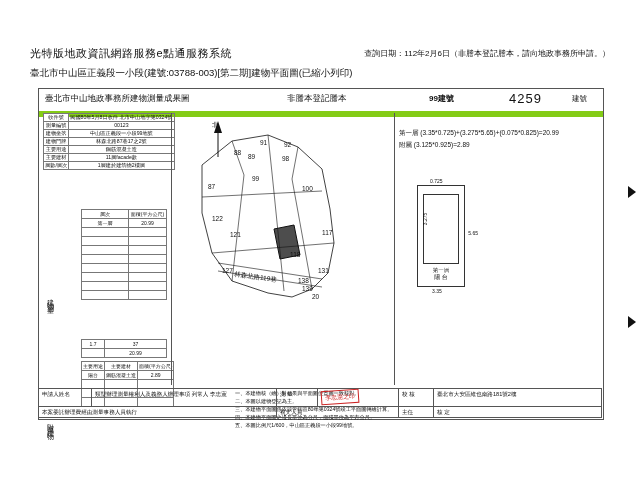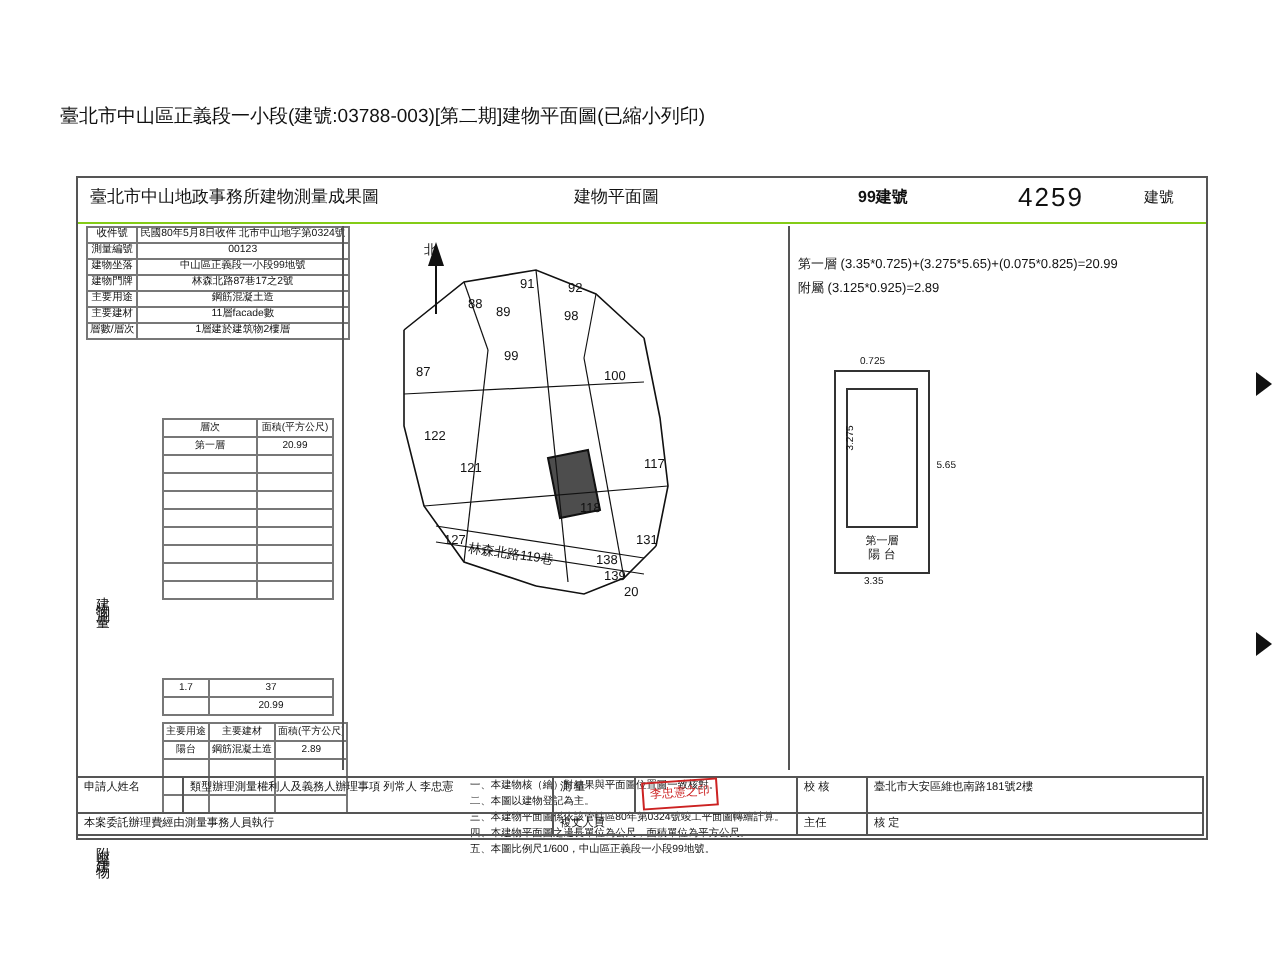--- a/index.html
+++ b/index.html
@@ -89,6 +89,7 @@
 <div class="page">
 
   <div class="hdr">
+    <div class="hdr-title">光特版地政資訊網路服務e點通服務系統</div>
     <div class="hdr-sub">臺北市中山區正義段一小段(建號:03788-003)[第二期]建物平面圖(已縮小列印)</div>
   </div>
 

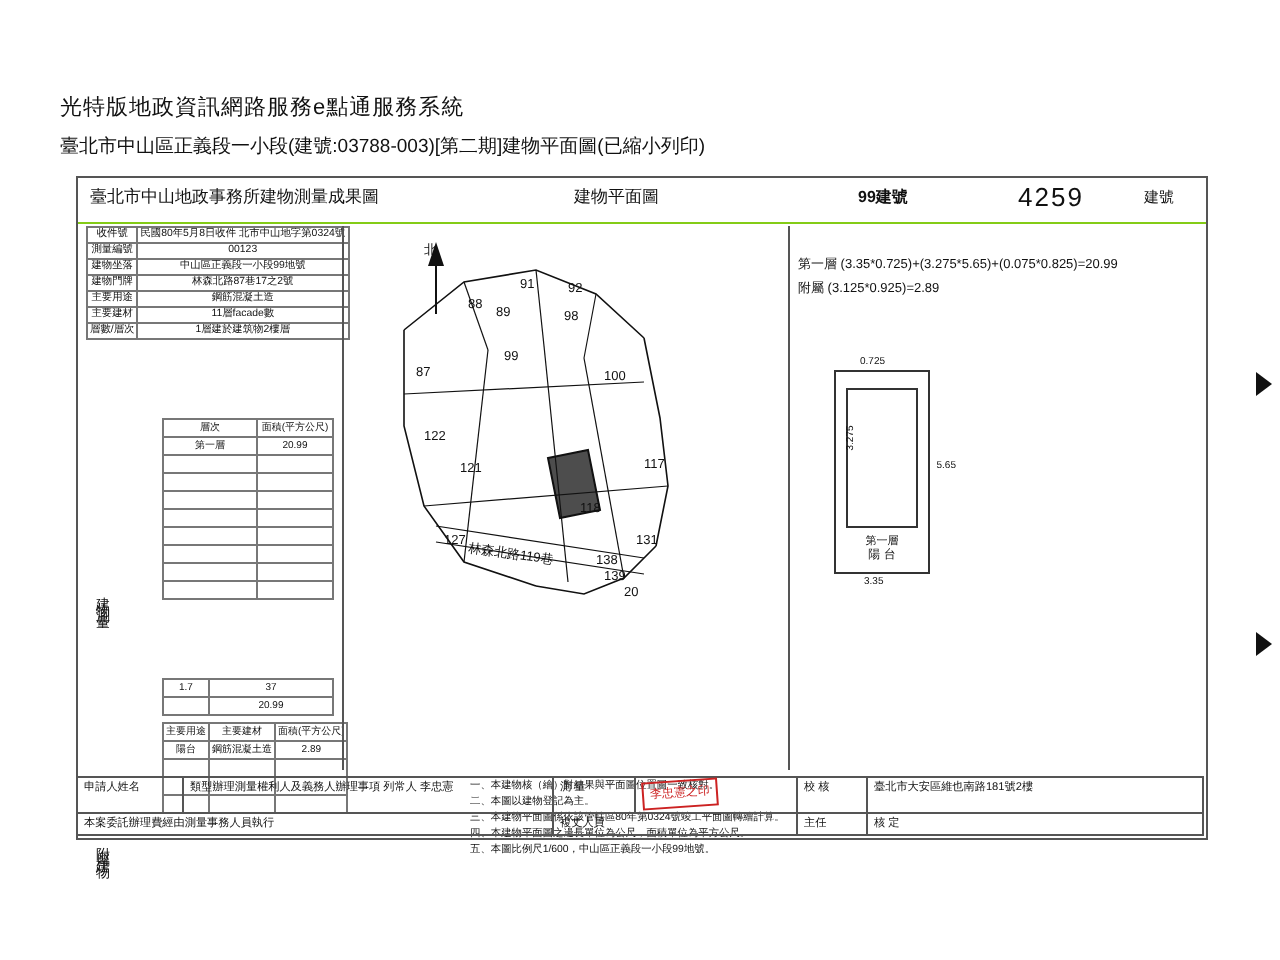--- a/index.html
+++ b/index.html
@@ -91,6 +91,7 @@
   <div class="hdr">
     <div class="hdr-title">光特版地政資訊網路服務e點通服務系統</div>
     <div class="hdr-sub">臺北市中山區正義段一小段(建號:03788-003)[第二期]建物平面圖(已縮小列印)</div>
+    <div class="hdr-right">查詢日期：112年2月6日（非謄本登記謄本，請向地政事務所申請。）</div>
   </div>
 
   <div class="doc">

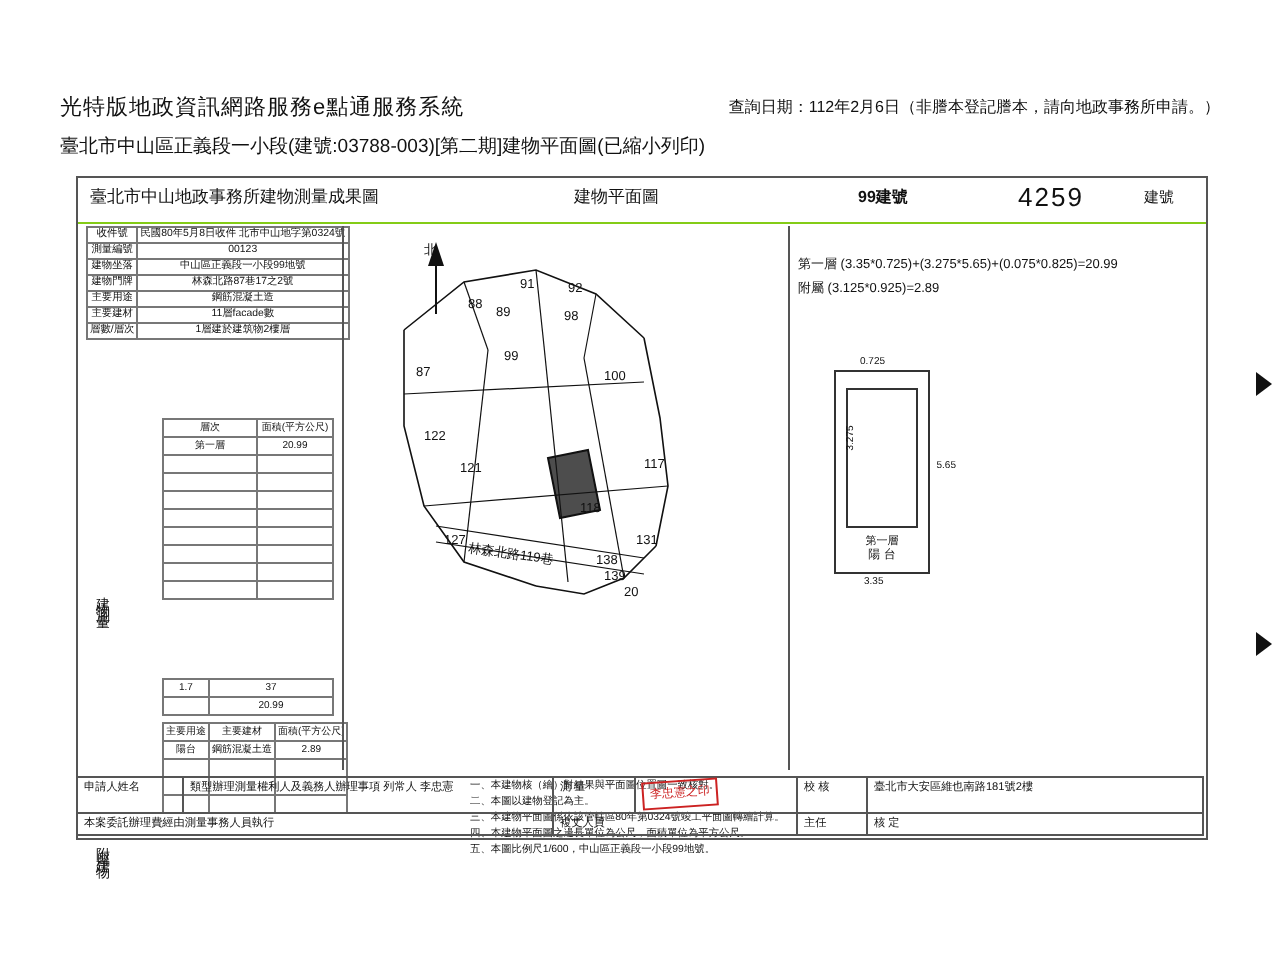--- a/index.html
+++ b/index.html
@@ -23,7 +23,7 @@
   }
 
   
-  .doc-top{position:relative;height:22px;border-bottom:1px solid #84cc16;}
+  .doc-top{position:relative;height:22px;border-bottom:6px solid #84cc16;}
   .doc-top .t1{position:absolute;left:6px;top:4px;font-size:8.5px;}
   .doc-top .t2{position:absolute;left:248px;top:4px;font-size:8.5px;}
   .doc-top .t3{position:absolute;left:390px;top:4px;font-size:8px;font-weight:bold;}

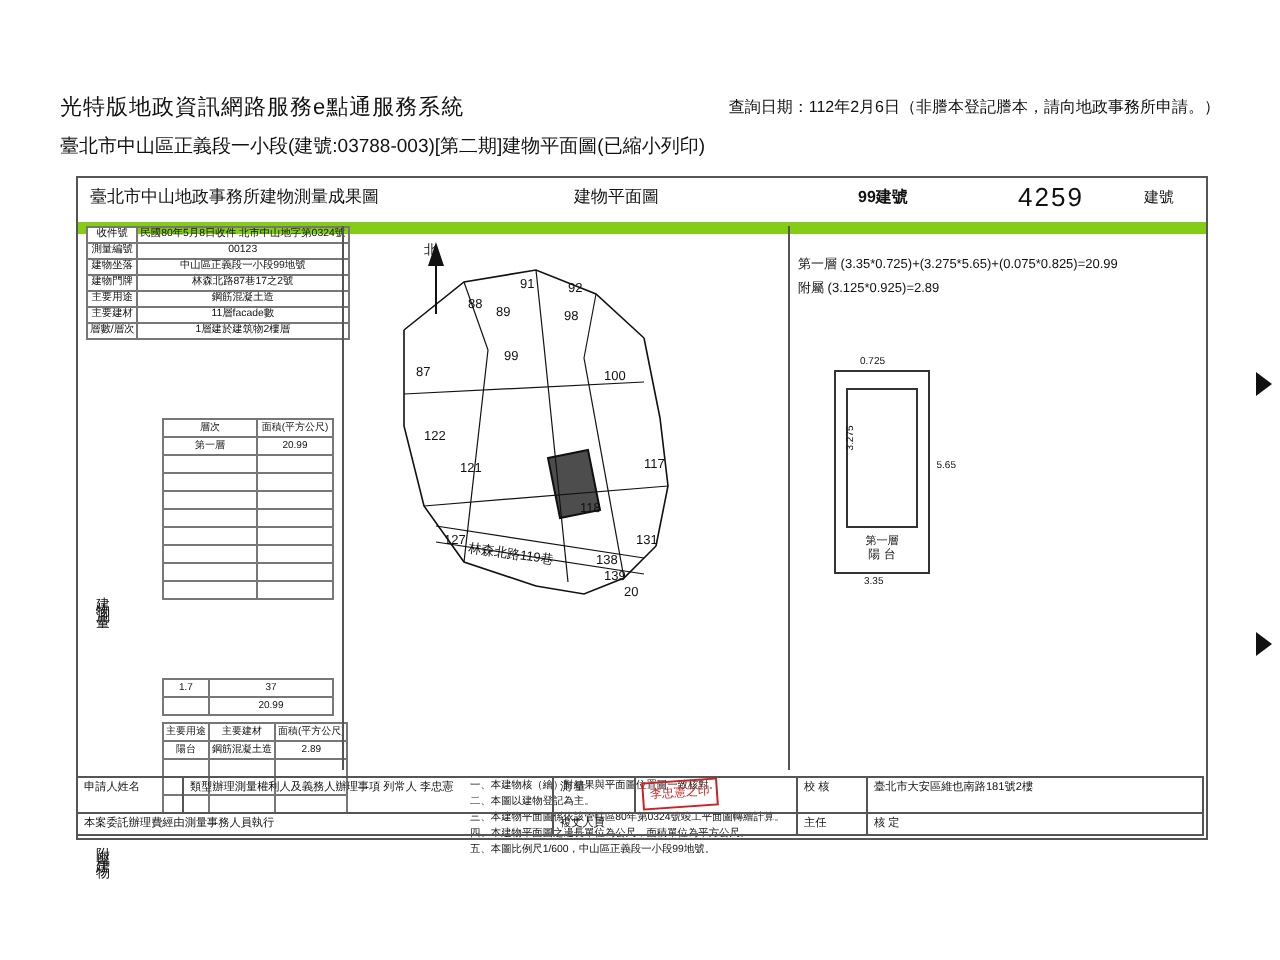--- a/index.html
+++ b/index.html
@@ -98,7 +98,7 @@
 
     <div class="doc-top">
       <span class="t1">臺北市中山地政事務所建物測量成果圖</span>
-      <span class="t2">建物平面圖</span>
+      <span class="t2">非謄本登記謄本</span>
       <span class="t3">99建號</span>
       <span class="t4">4259</span>
       <span class="t5">建號</span>

